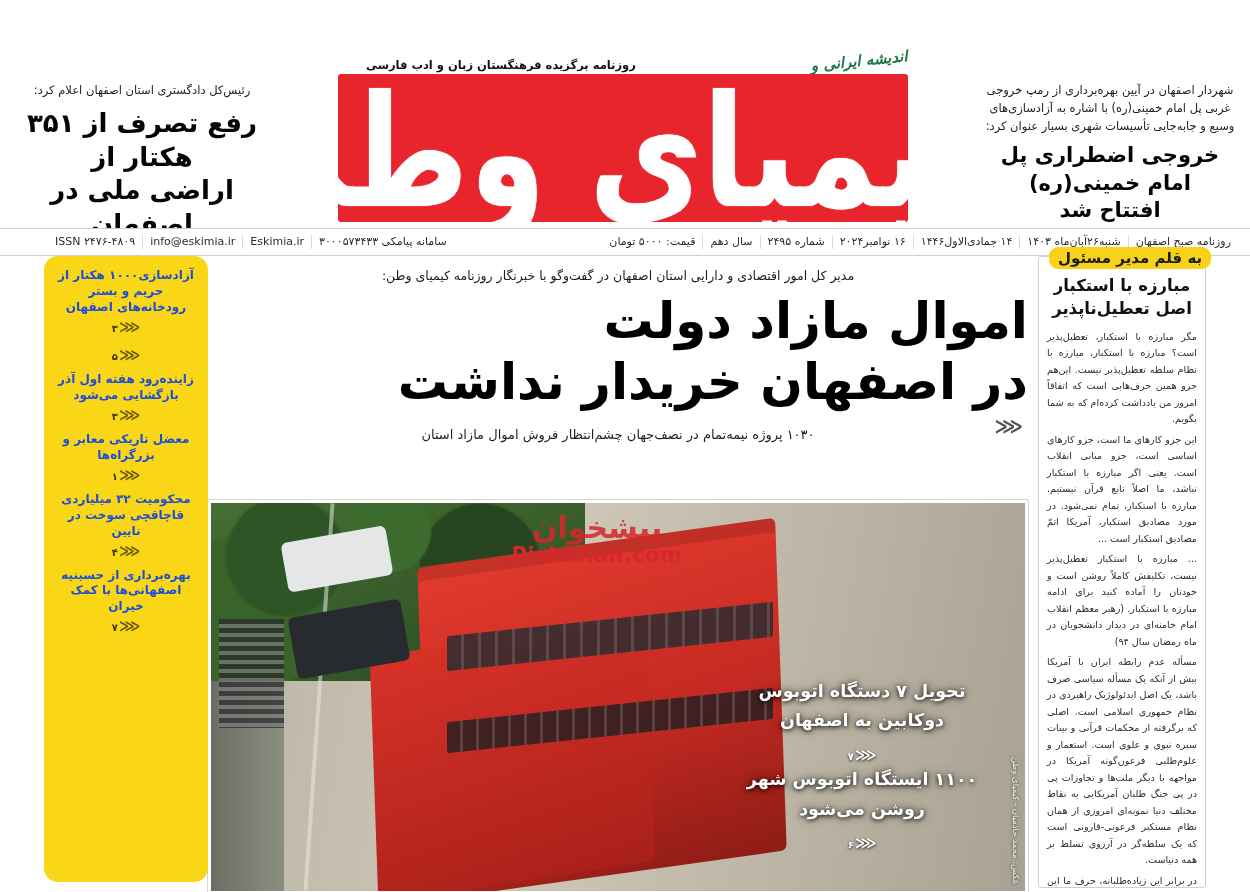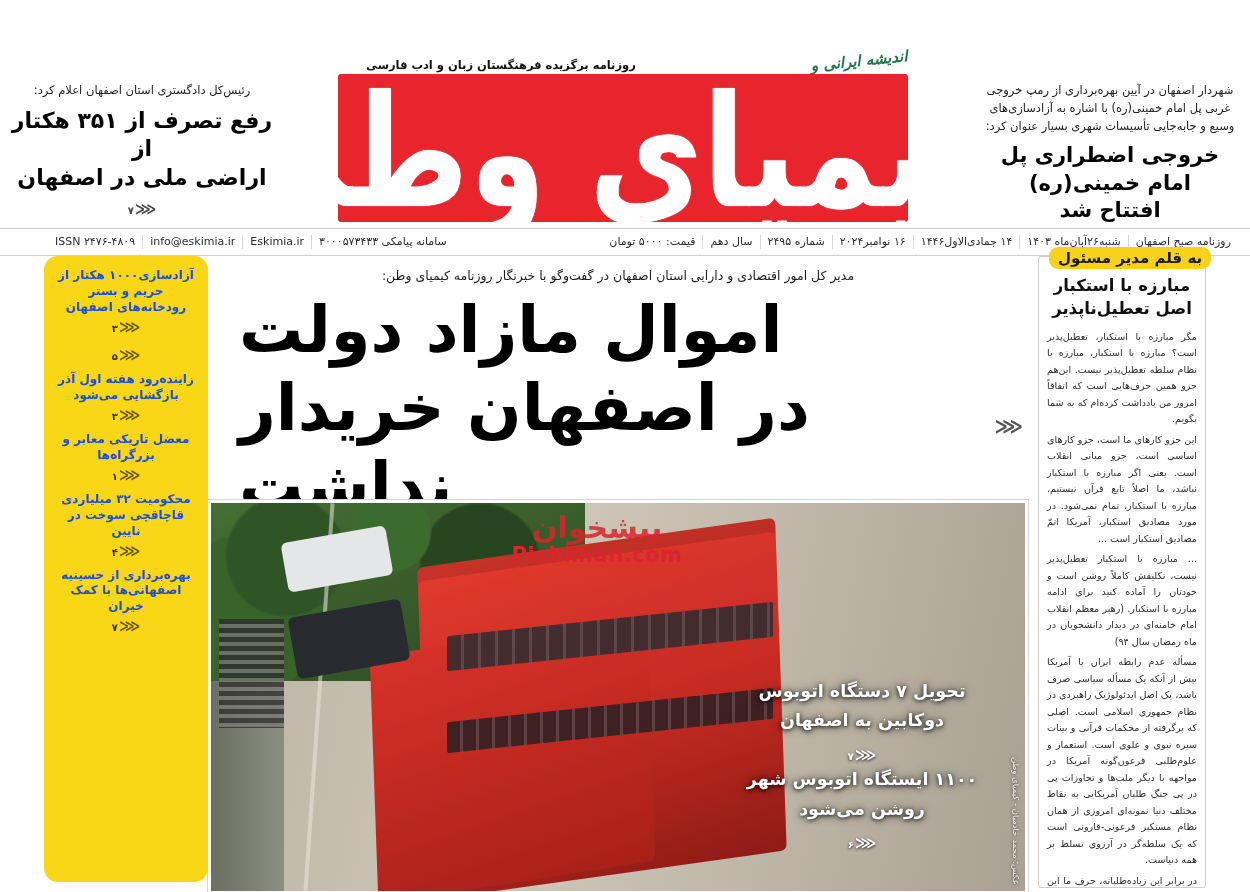--- a/index.html
+++ b/index.html
@@ -50,7 +50,7 @@
     font-size:21px;font-weight:bold;line-height:1.3;color:#050505;
     letter-spacing:-.3px;
   }
-  .side-head.left .side-title{font-size:22px;}
+  .side-head.left .side-title{font-size:26px;}
   .chev{
     display:inline-block;margin-top:7px;color:#444;font-size:15px;
     letter-spacing:-3px;font-weight:bold;

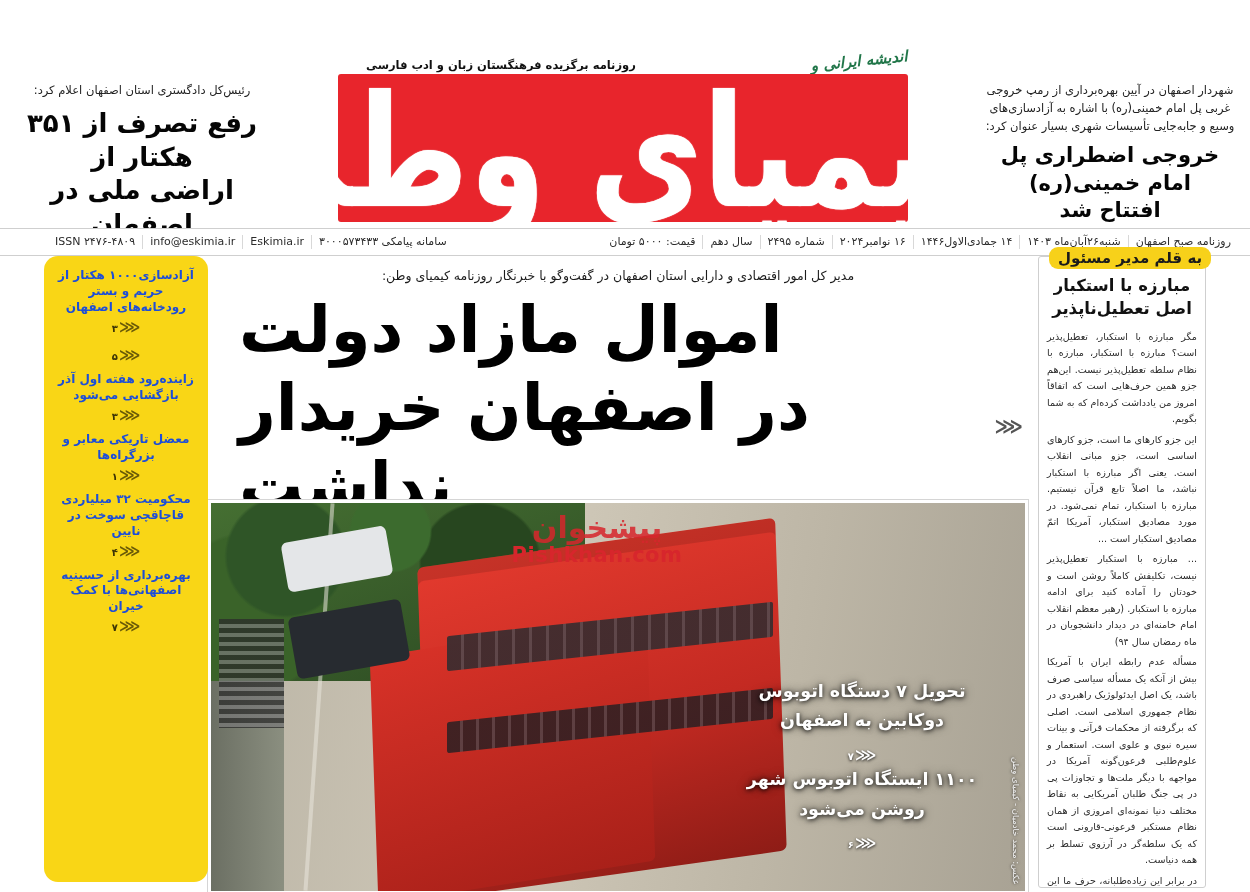--- a/index.html
+++ b/index.html
@@ -114,8 +114,8 @@
     margin:12px 0 8px;
   }
   .main-title{
-    text-align:left;font-weight:bold;color:#000;
-    font-size:64px;line-height:1.22;letter-spacing:-1px;margin-left:31px;
+    text-align:right;font-weight:bold;color:#000;
+    font-size:50px;line-height:1.22;letter-spacing:-1px;
   }
   .main-title .l2{display:block;}
   .main-chev{

